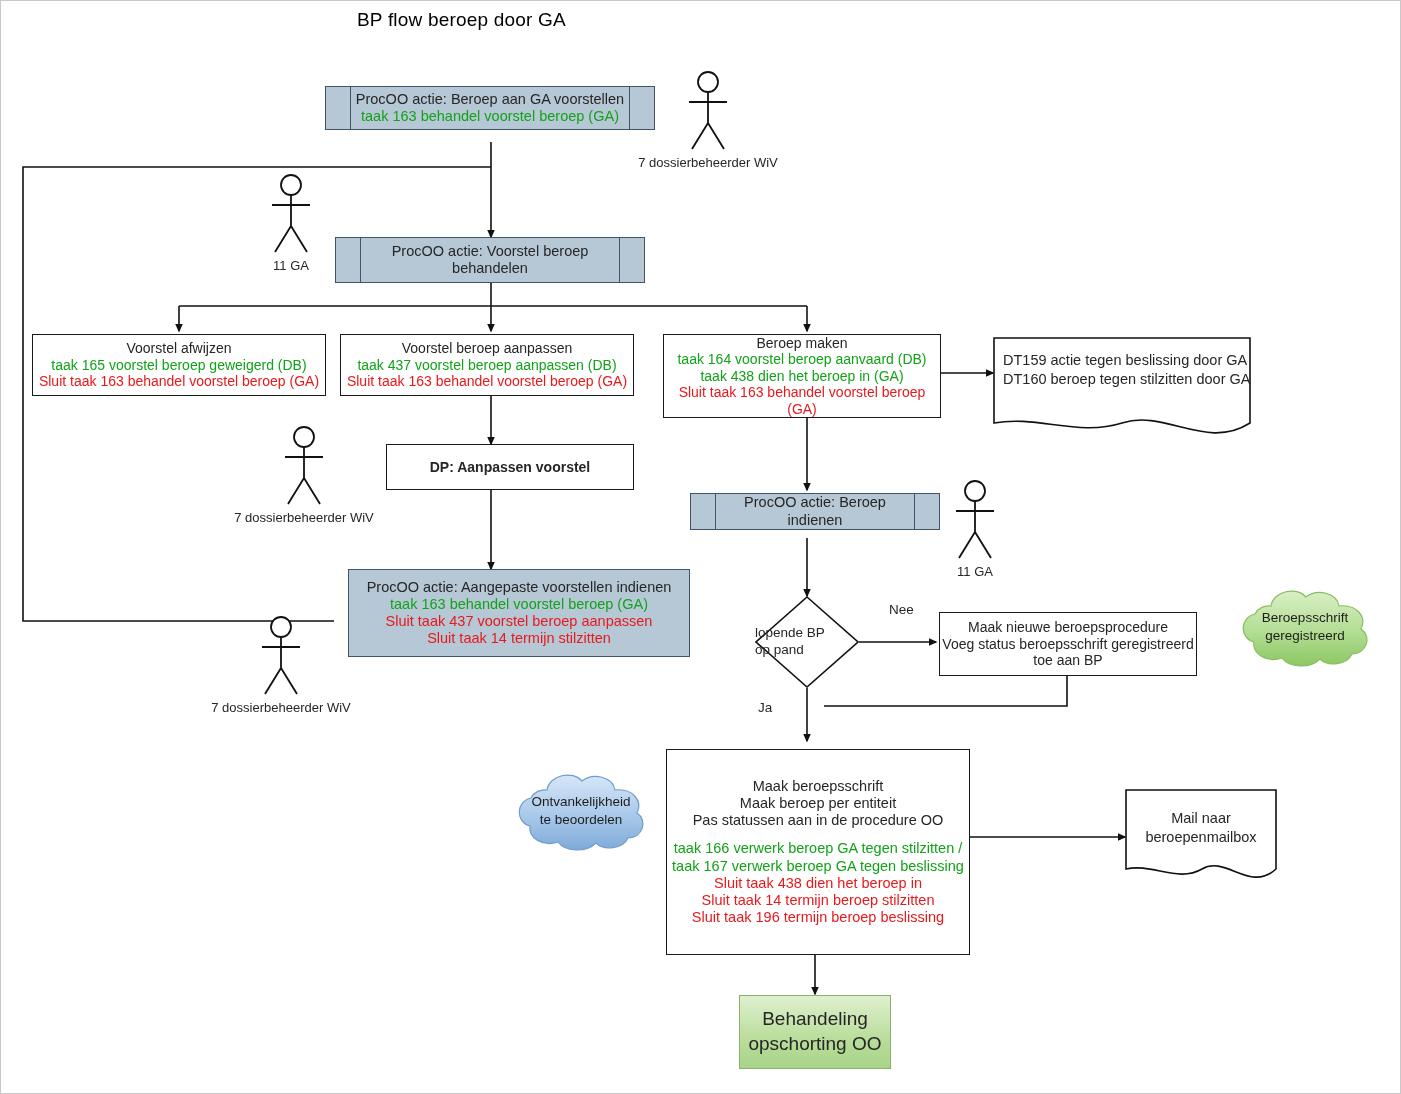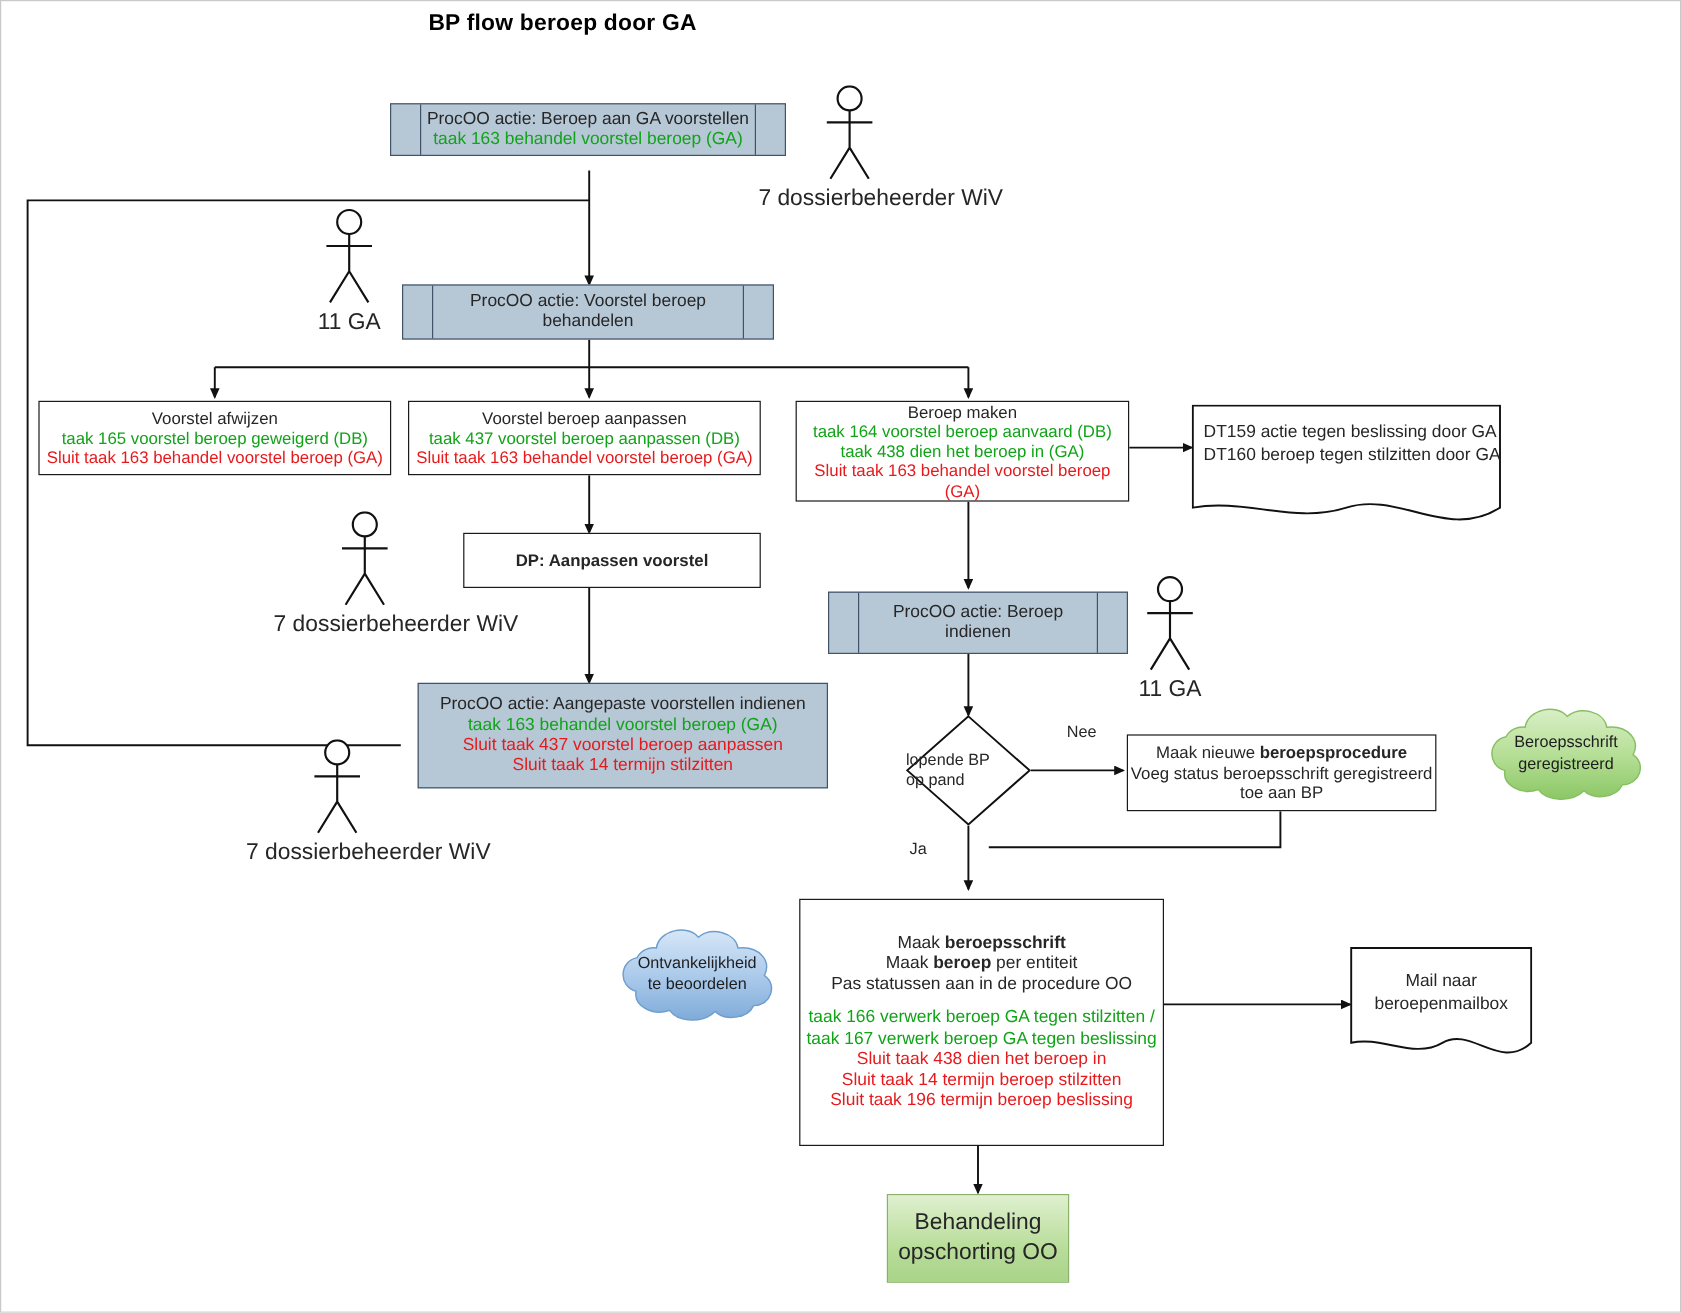--- a/index.html
+++ b/index.html
@@ -9,7 +9,7 @@
 
   .node{position:absolute;box-sizing:border-box;display:flex;flex-direction:column;align-items:center;justify-content:center;text-align:center;line-height:1.18;color:#262626;}
 
-  .title{position:absolute;font-weight:bold;font-size:19px;color:#000;letter-spacing:.2px;}
+  .title{position:absolute;font-weight:normal;font-size:19px;color:#000;letter-spacing:.2px;}
 
   
   .procoo{background:#b6c7d6;border:1px solid #41536b;font-size:14.5px;}

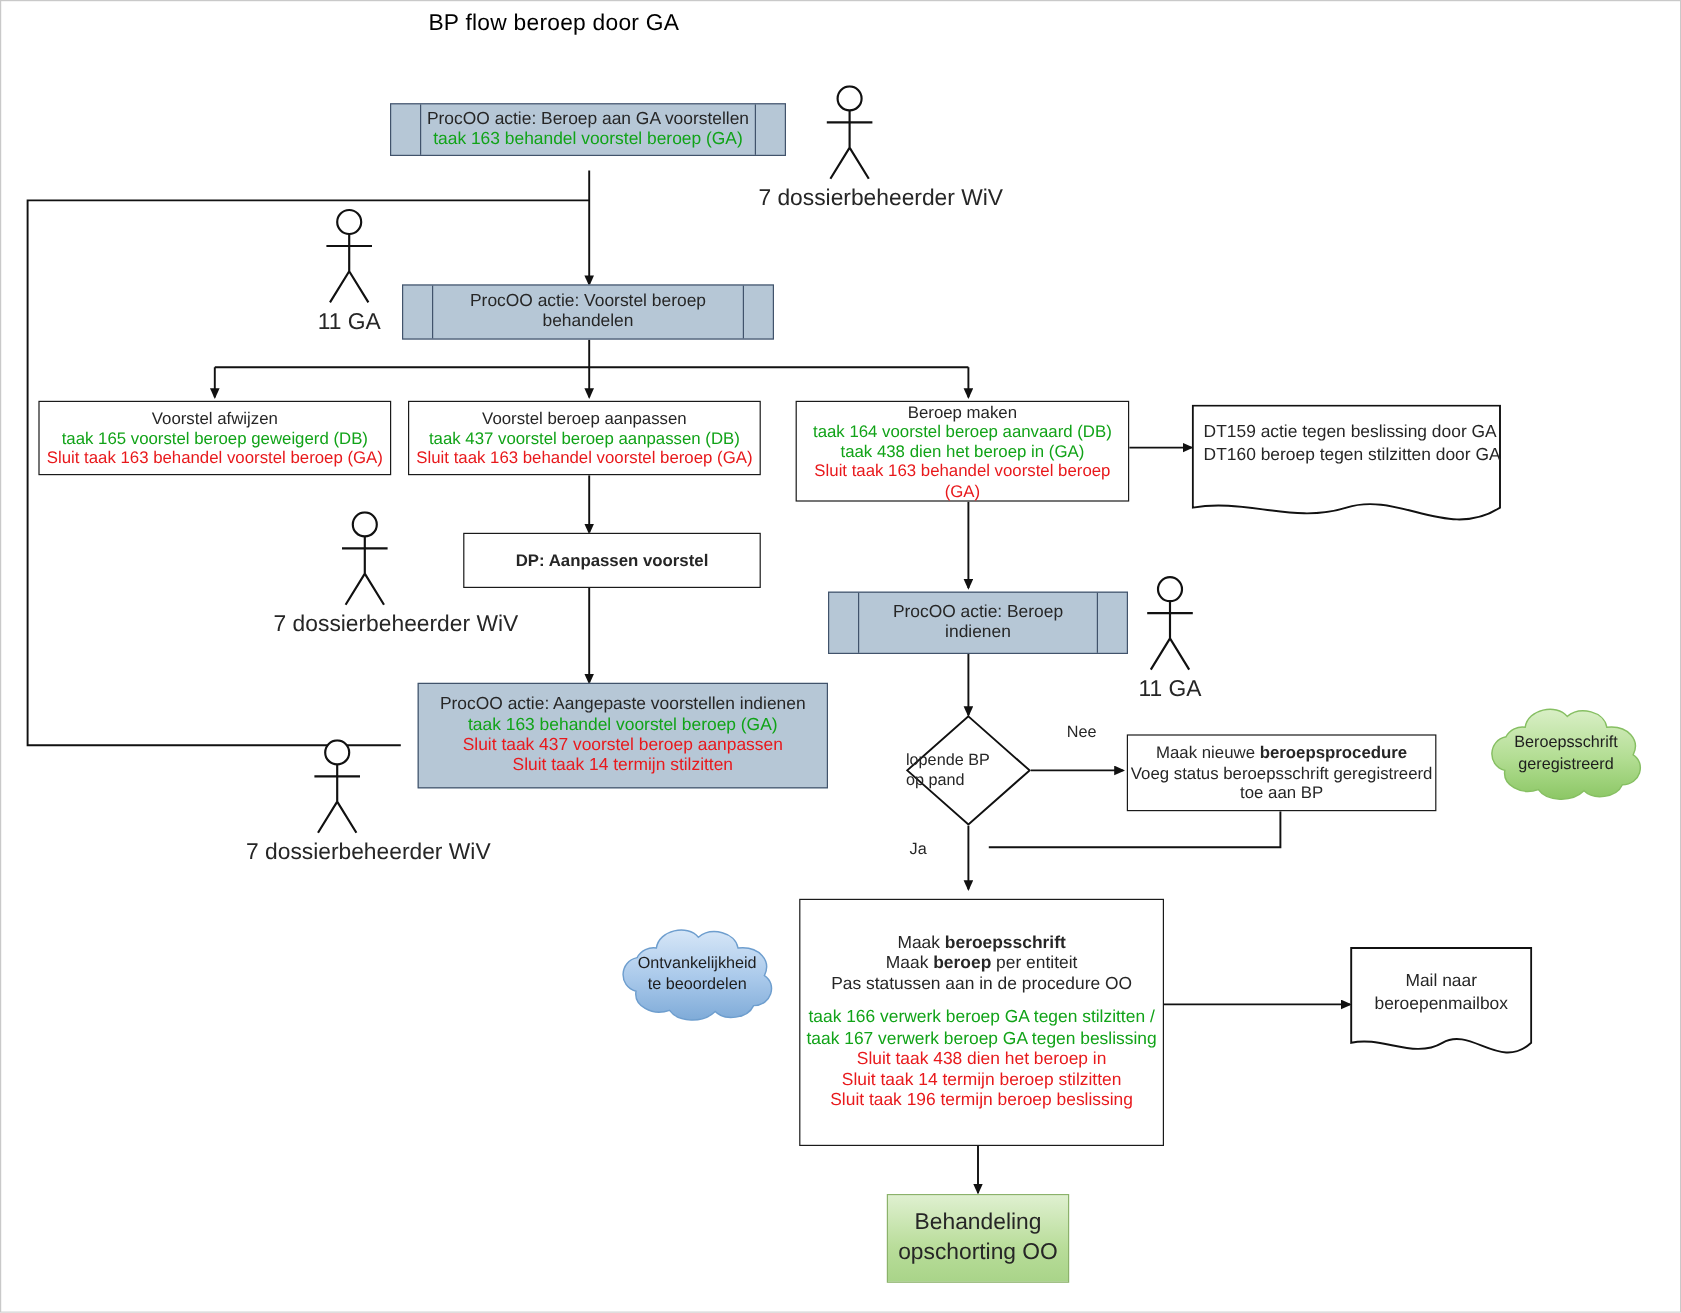--- a/index.html
+++ b/index.html
@@ -30,7 +30,7 @@
   
   .actor{position:absolute;width:62px;text-align:center;}
   .actor svg{display:block;margin:0 auto;}
-  .actor .cap{font-size:19px;color:#262626;margin-top:2px;white-space:nowrap;}
+  .actor .cap{font-size:13px;color:#262626;margin-top:2px;white-space:nowrap;}
 
   
   .doc{position:absolute;}

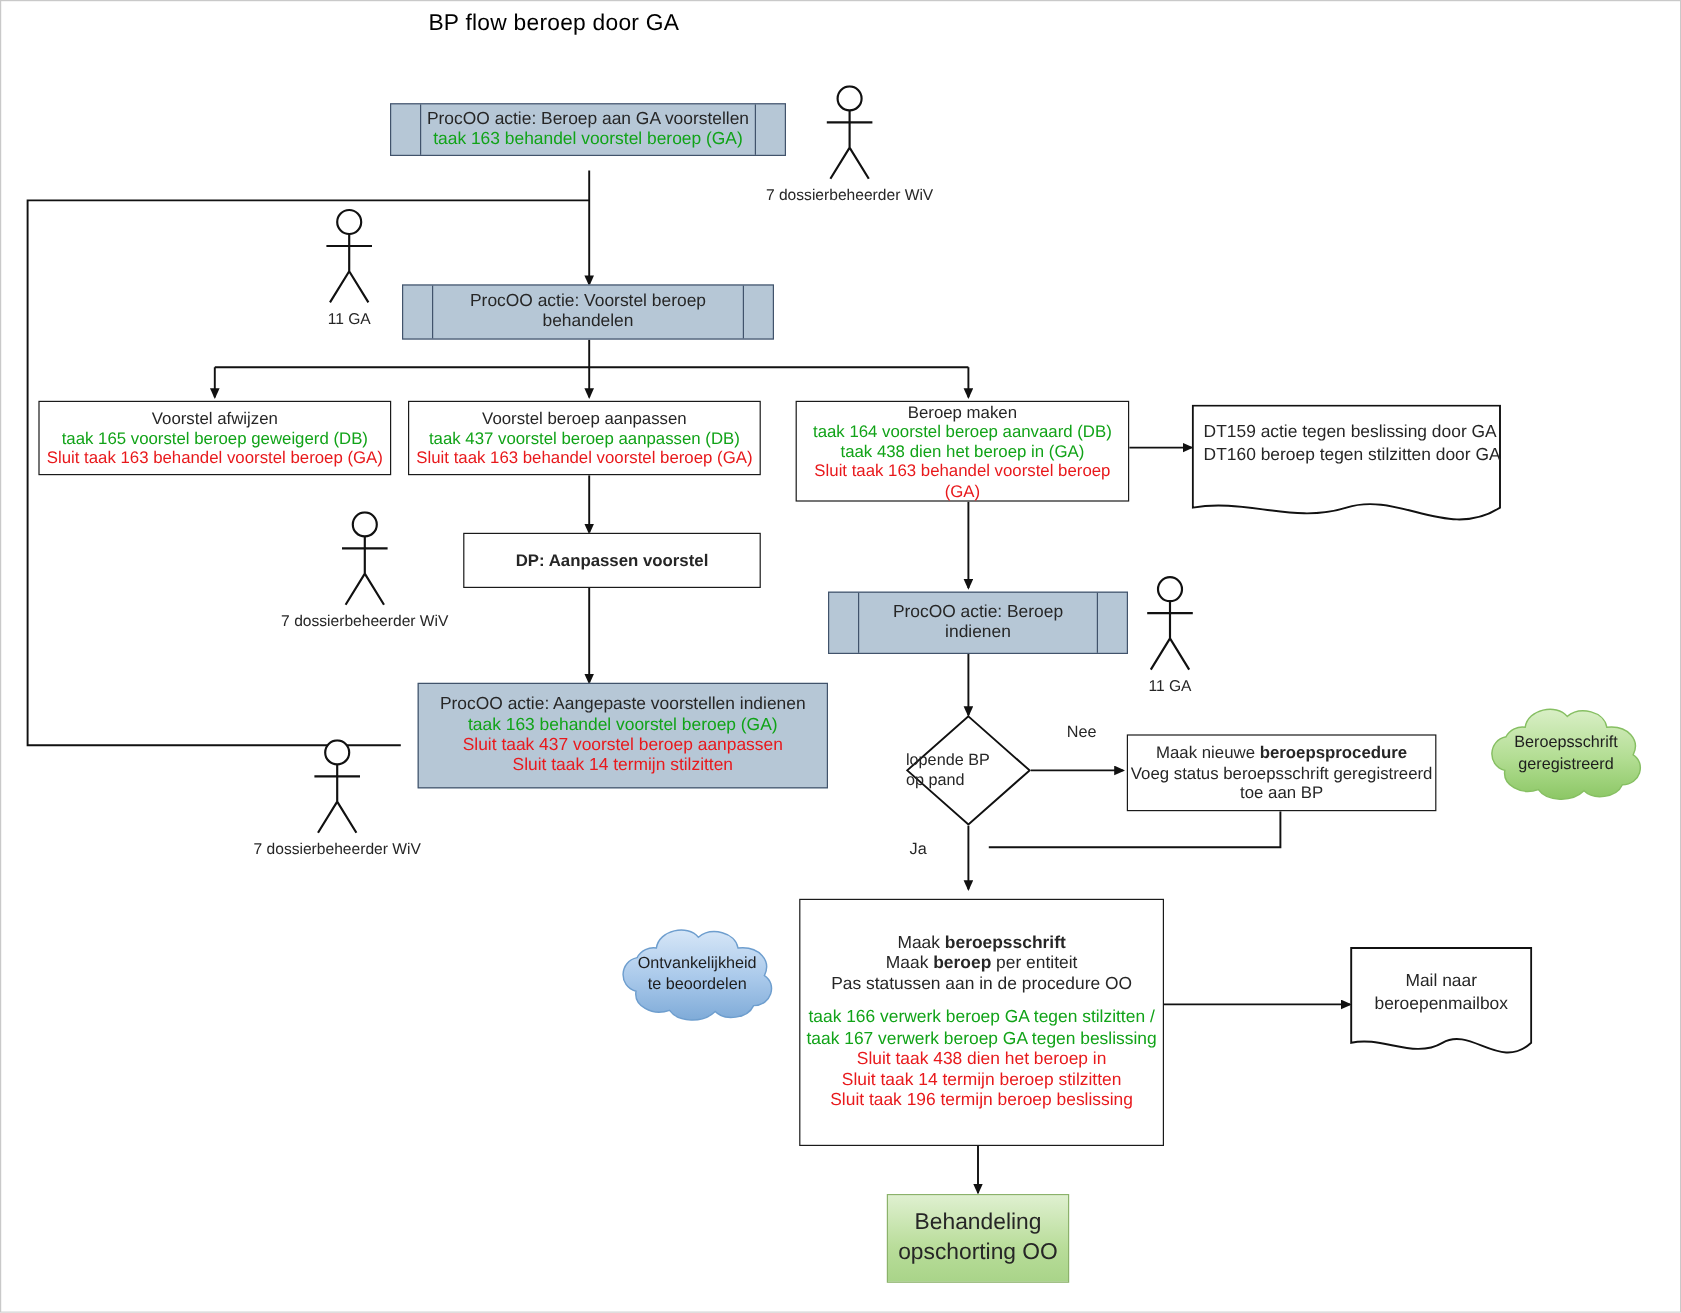--- a/index.html
+++ b/index.html
@@ -187,7 +187,7 @@
     <div class="cap" style="margin-left:-45px;width:152px;">7 dossierbeheerder WiV</div>
   </div>
 
-  <div class="node procoo" style="left:689px;top:492px;width:250px;height:52px;">
+  <div class="node procoo" style="left:689px;top:492px;width:250px;height:37px;">
     <span class="divL"></span>
     <span class="divR"></span>
     <div class="body">

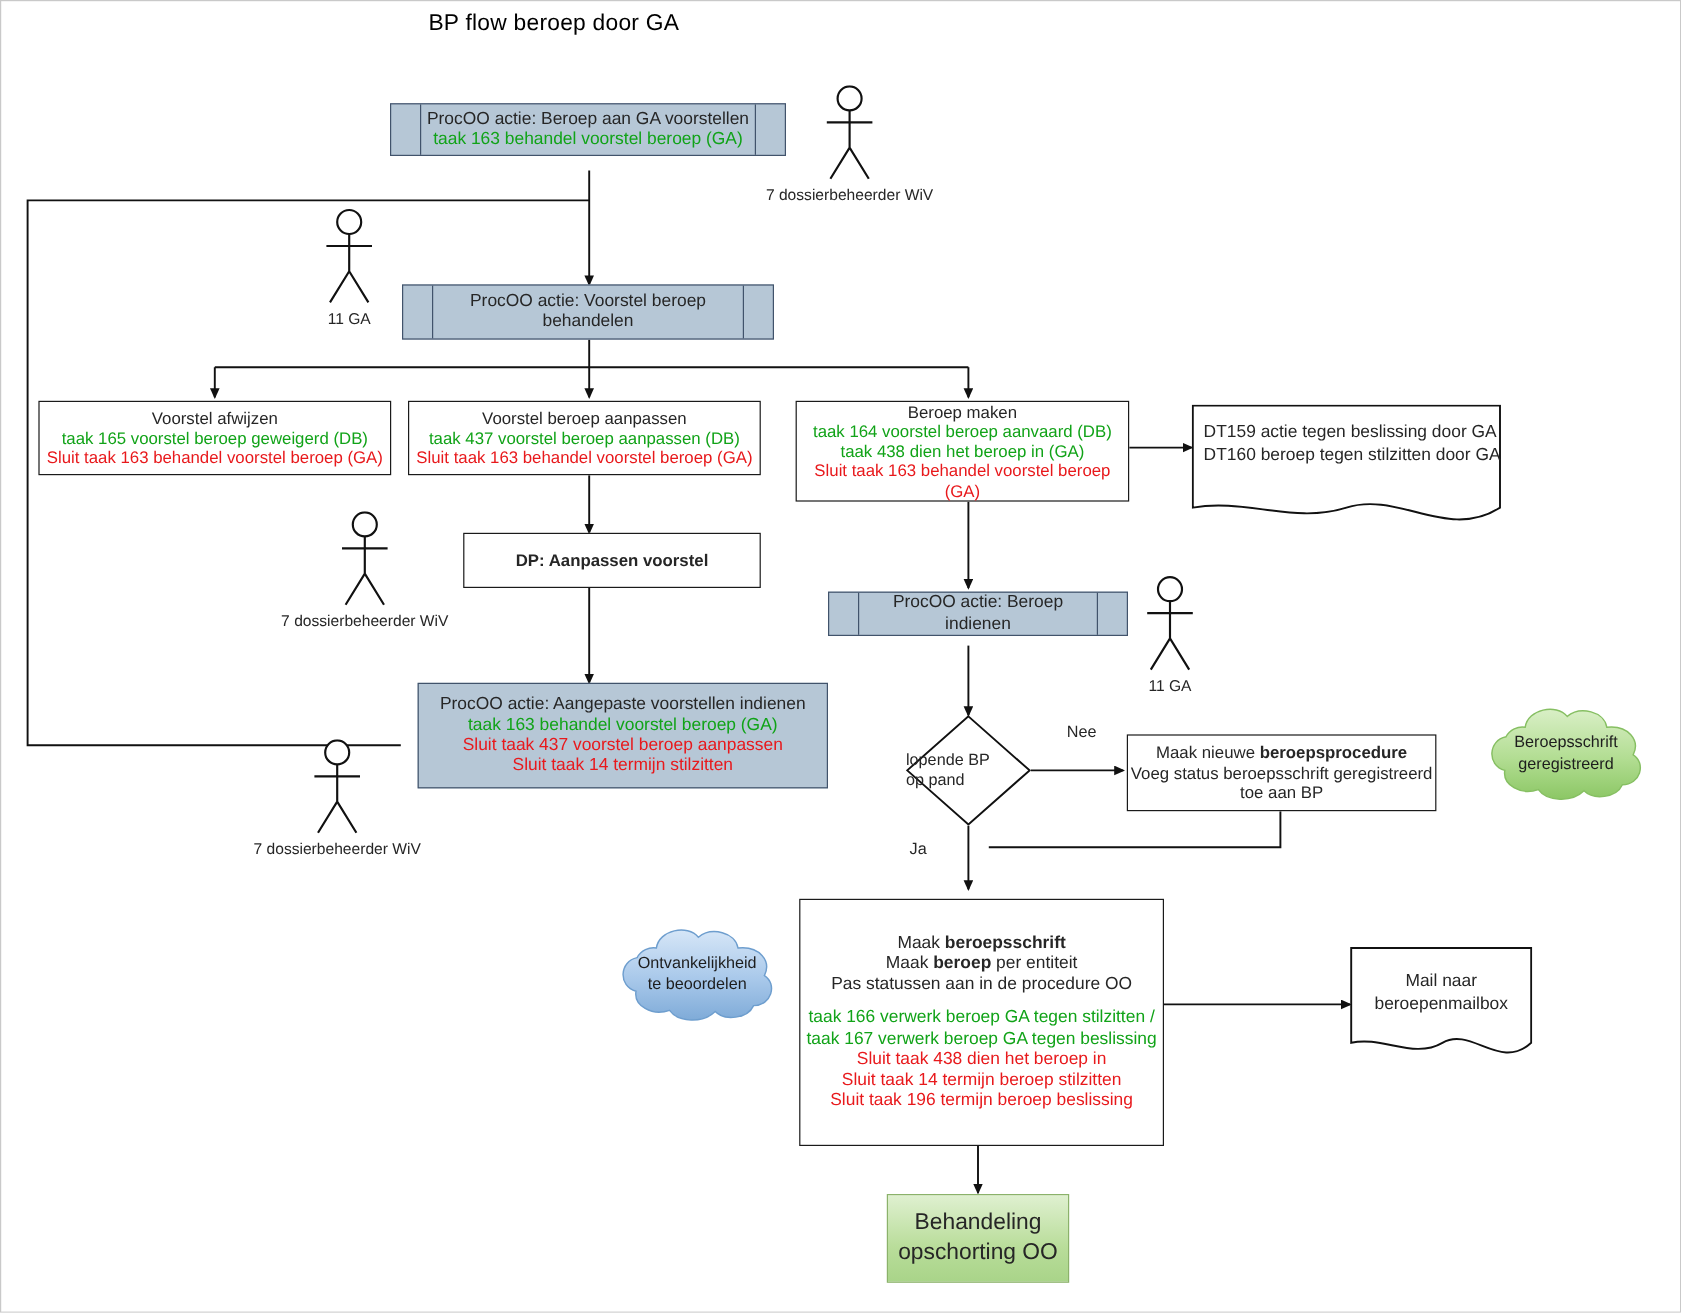--- a/index.html
+++ b/index.html
@@ -25,7 +25,7 @@
   .l-green{color:#11a318;}
   .l-red{color:#e8191c;}
   .gap{height:11px;}
-  b{font-weight:bold;}
+  b{font-weight:normal;}
 
   
   .actor{position:absolute;width:62px;text-align:center;}

